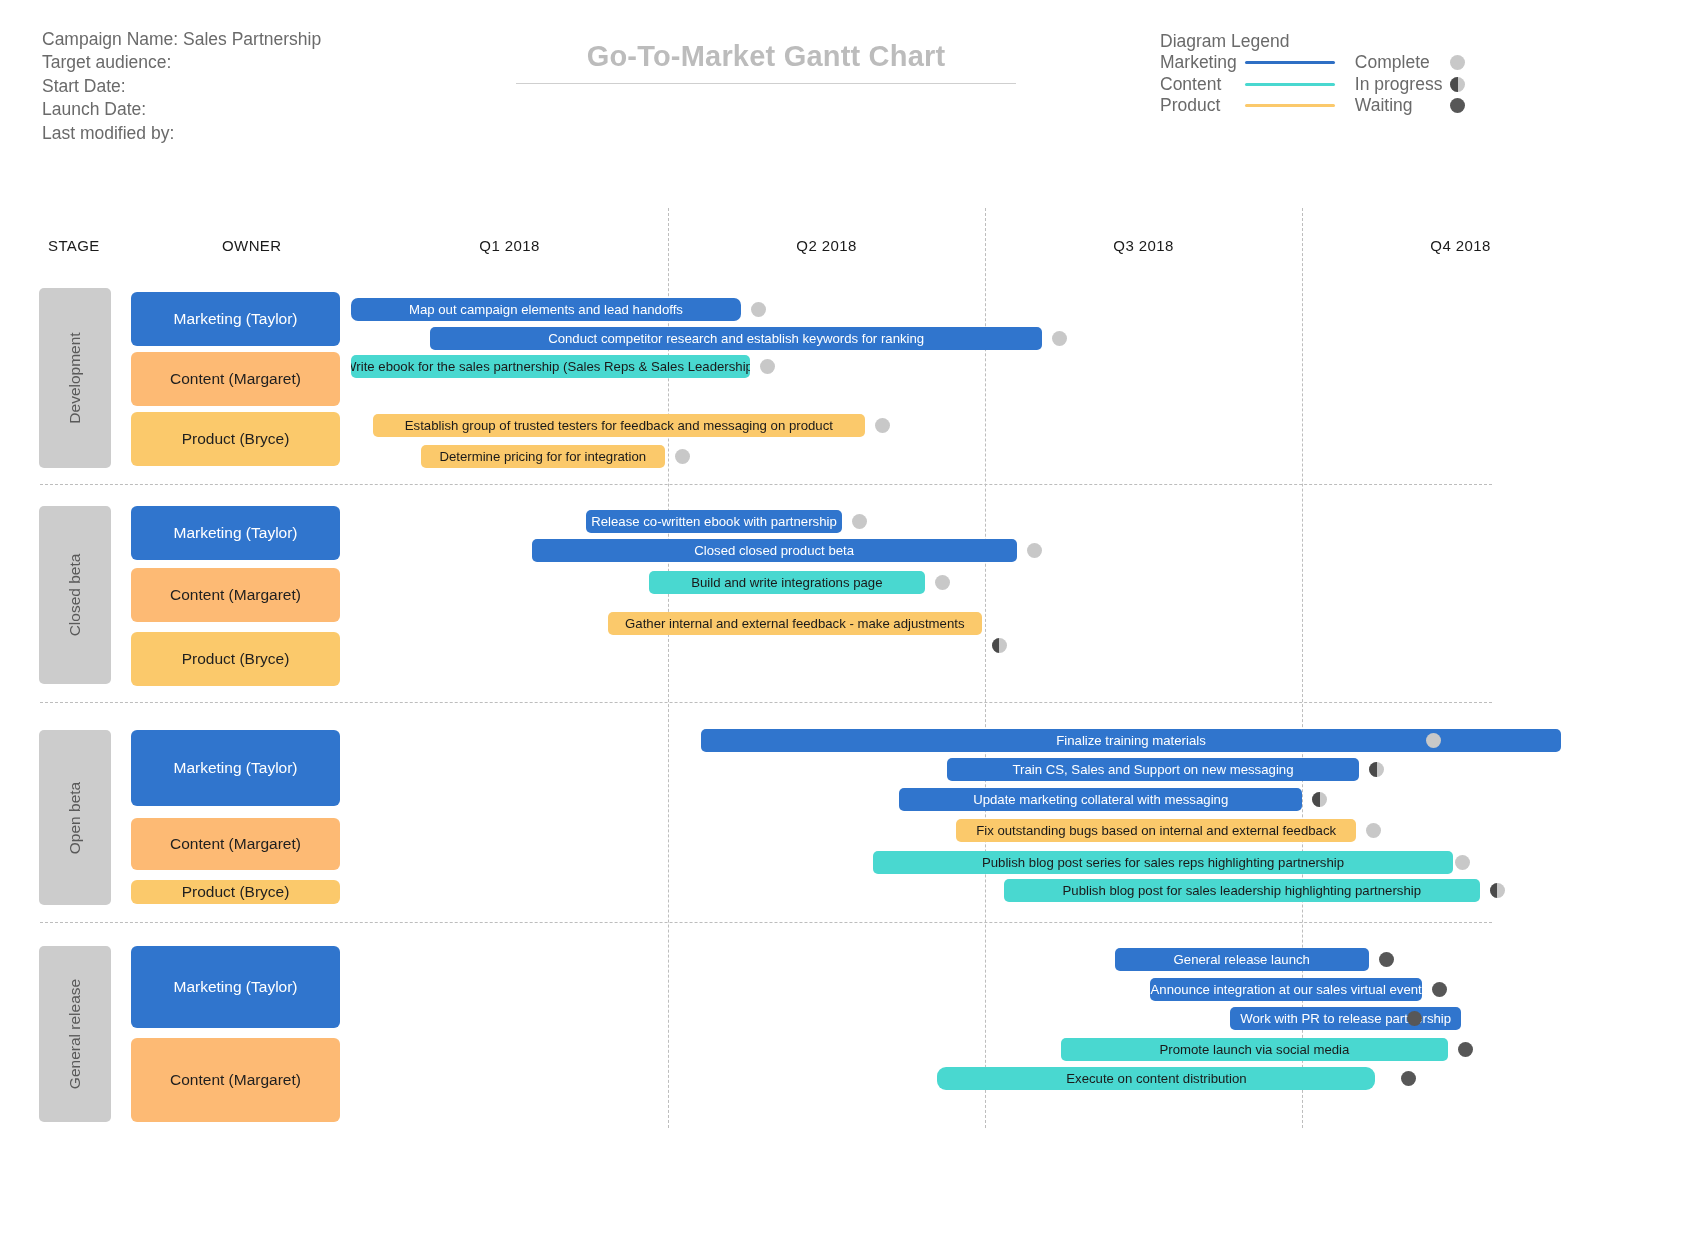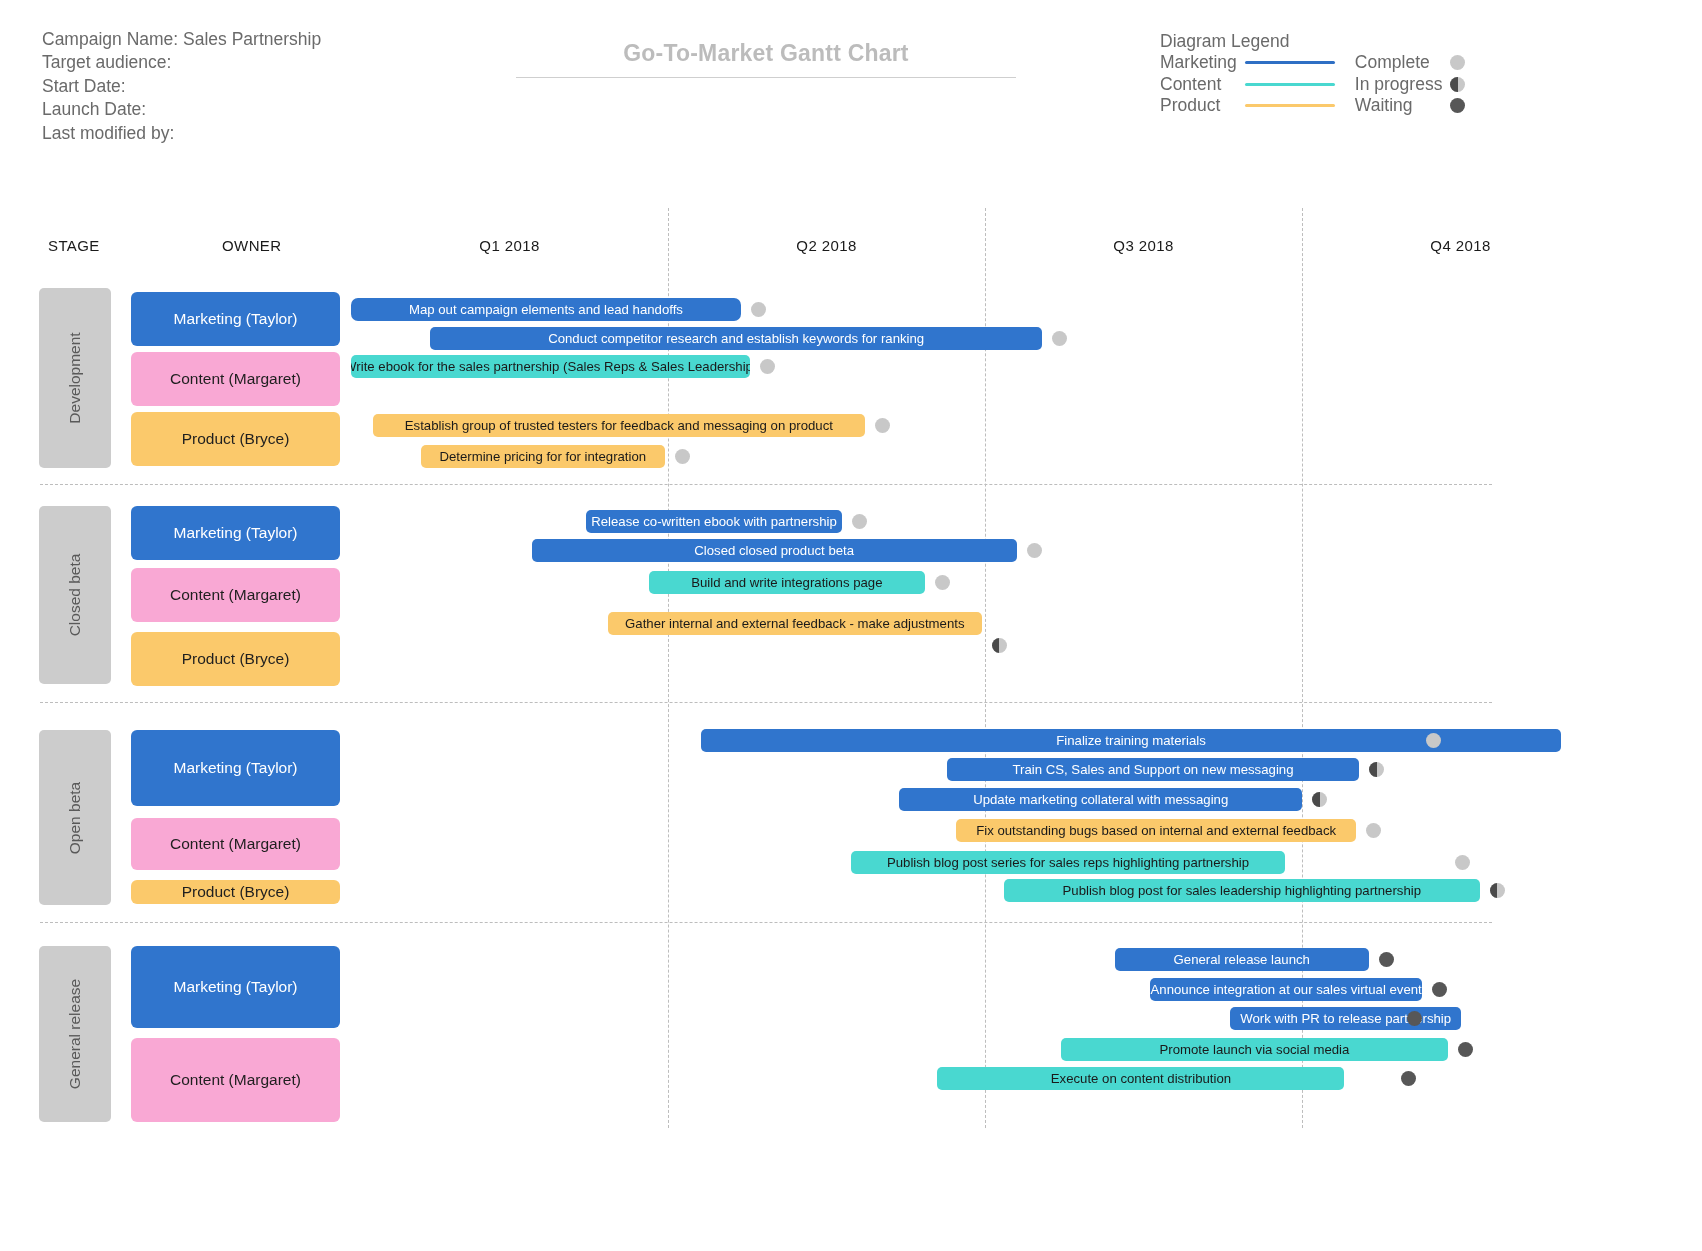--- a/index.html
+++ b/index.html
@@ -18,7 +18,7 @@
 
   
   .title-wrap{position:absolute;left:516px;top:40px;width:500px;text-align:center;}
-  .title{font-size:23px;font-weight:bold;color:#bcbcbc;letter-spacing:.2px;}
+  .title{font-size:29px;font-weight:bold;color:#bcbcbc;letter-spacing:.2px;}
   .title-rule{margin-top:10px;height:1px;background:#cfcfcf;width:100%;}
 
   

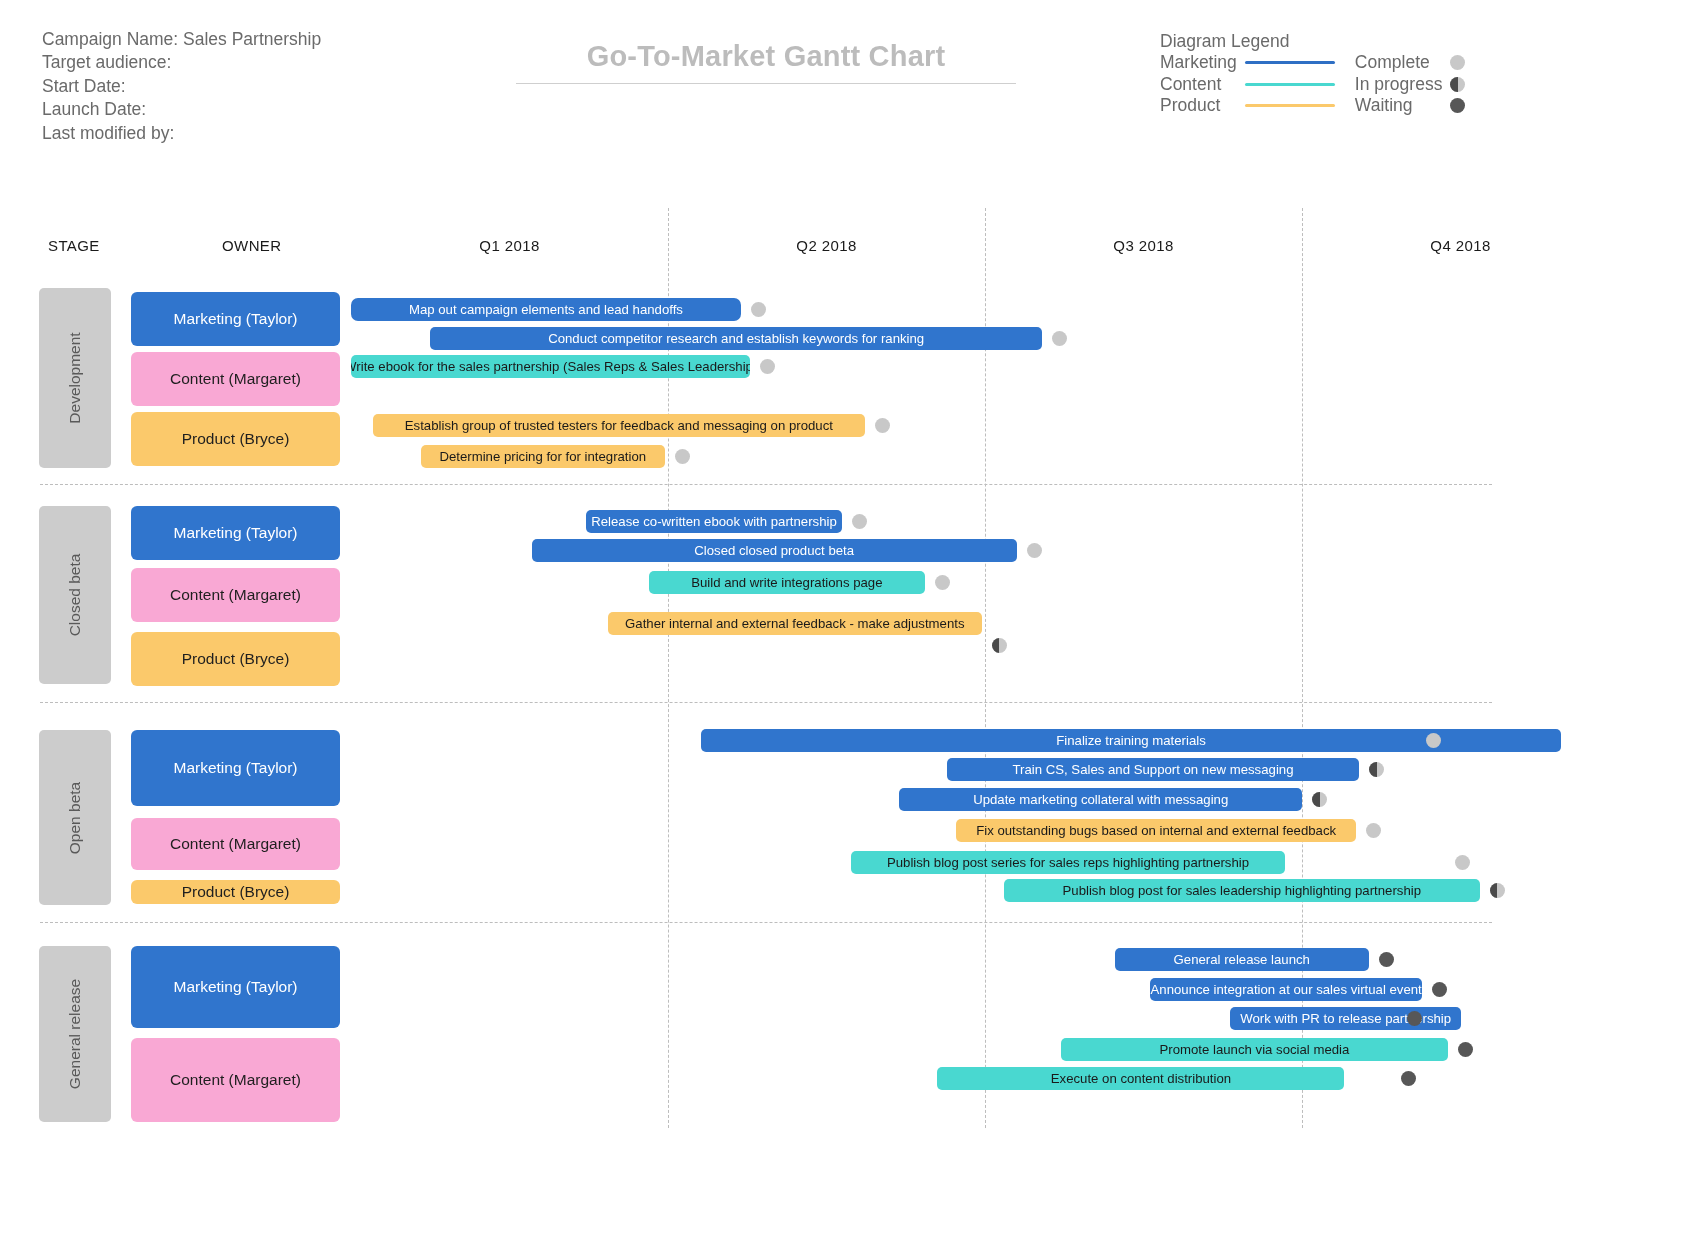--- a/index.html
+++ b/index.html
@@ -57,7 +57,7 @@
   .owner{position:absolute;left:131px;width:209px;border-radius:6px;
          display:flex;align-items:center;justify-content:center;font-size:15.5px;}
   .owner.marketing{background:#3075cd;color:#ffffff;}
-  .owner.content{background:#f9a8d4;color:#1f1f1f;}
+  .owner.content{background:#fdba74;color:#1f1f1f;}
   .owner.product{background:#fbc96b;color:#1f1f1f;}
 
   

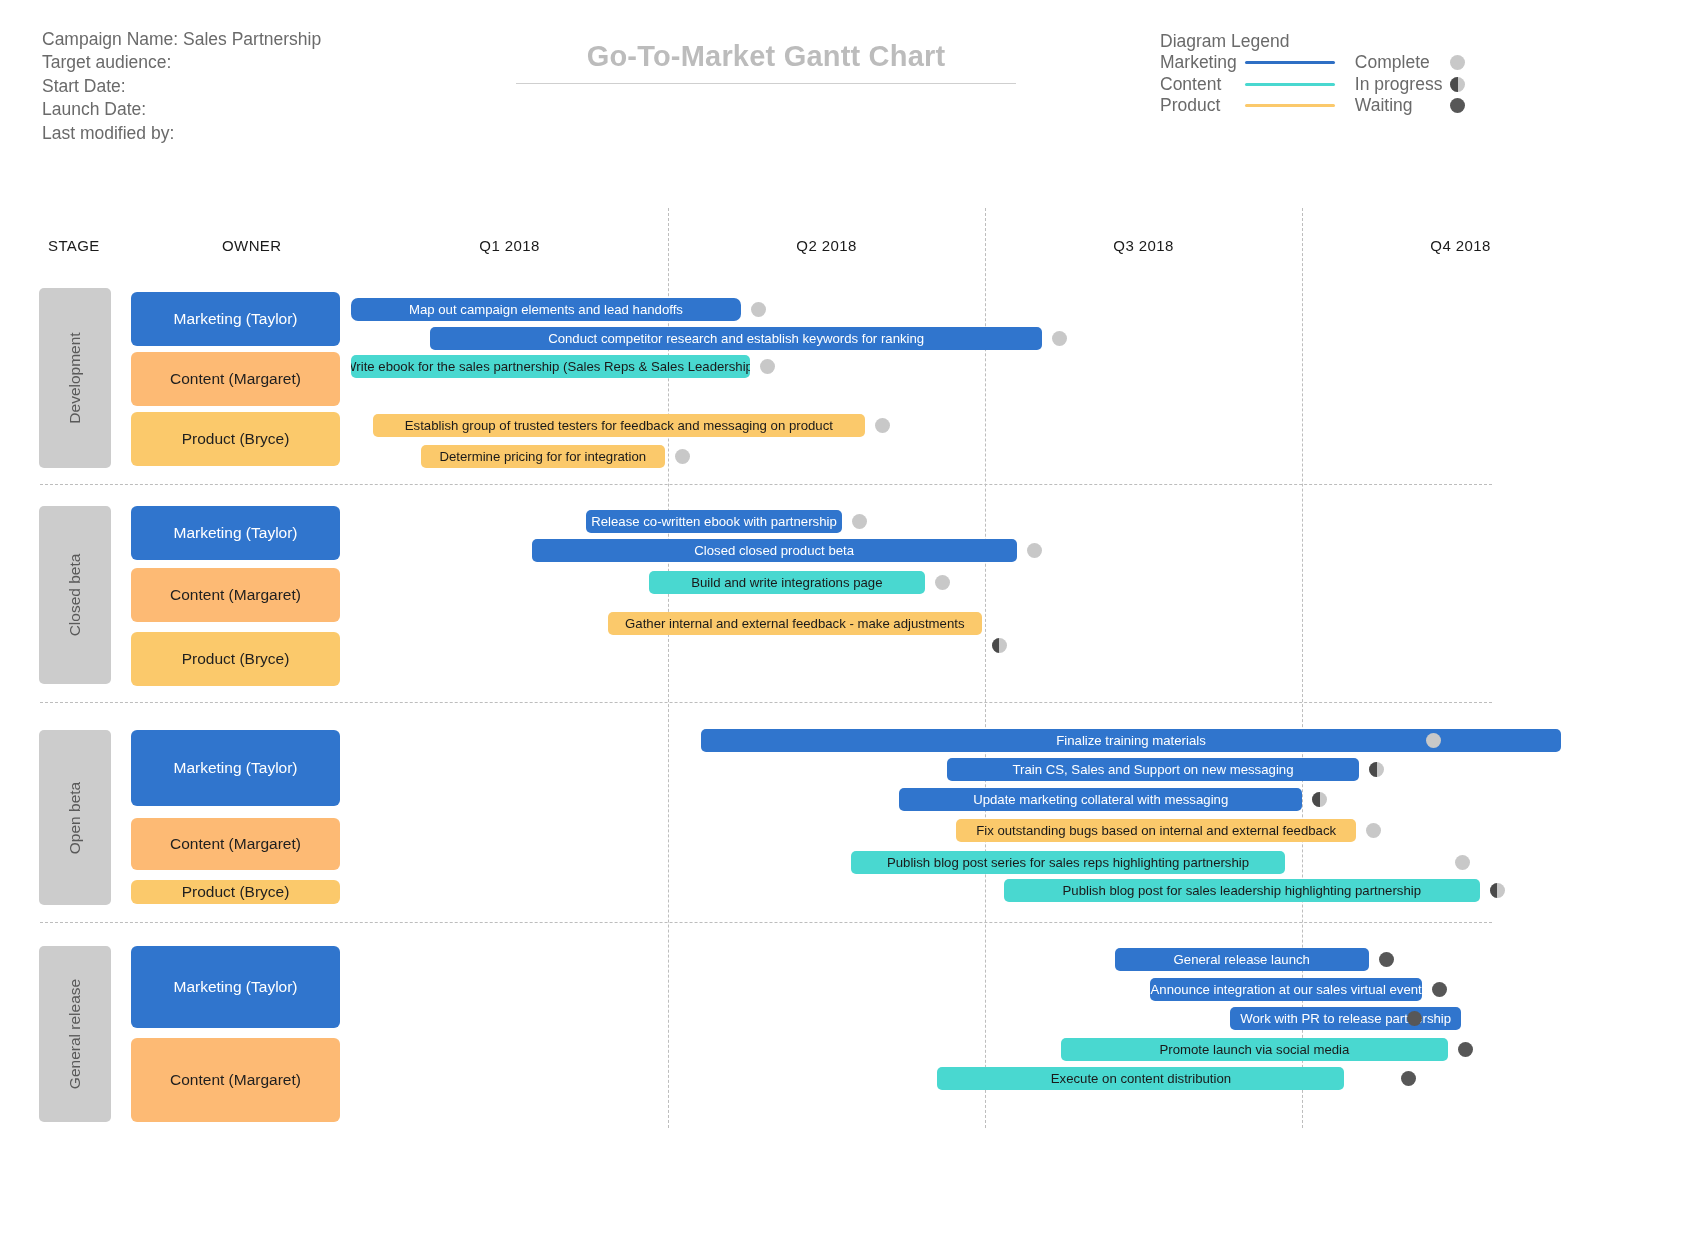--- a/index.html
+++ b/index.html
@@ -205,7 +205,7 @@
         <span>Fix outstanding bugs based on internal and external feedback</span>
       </div>
       <span class="bar-dot dot dot-complete" style="left: 1365.89px; top: 823px;"></span>
-      <div class="bar content" style="left: 851px; top: 851px; width: 434px; text-align: center;">
+      <div class="bar content" style="left: 873px; top: 851px; width: 580px; text-align: center;">
         <span>Publish blog post series for sales reps highlighting partnership</span>
       </div>
       <span class="bar-dot dot dot-complete" style="left: 1454.65px; top: 855px;"></span>

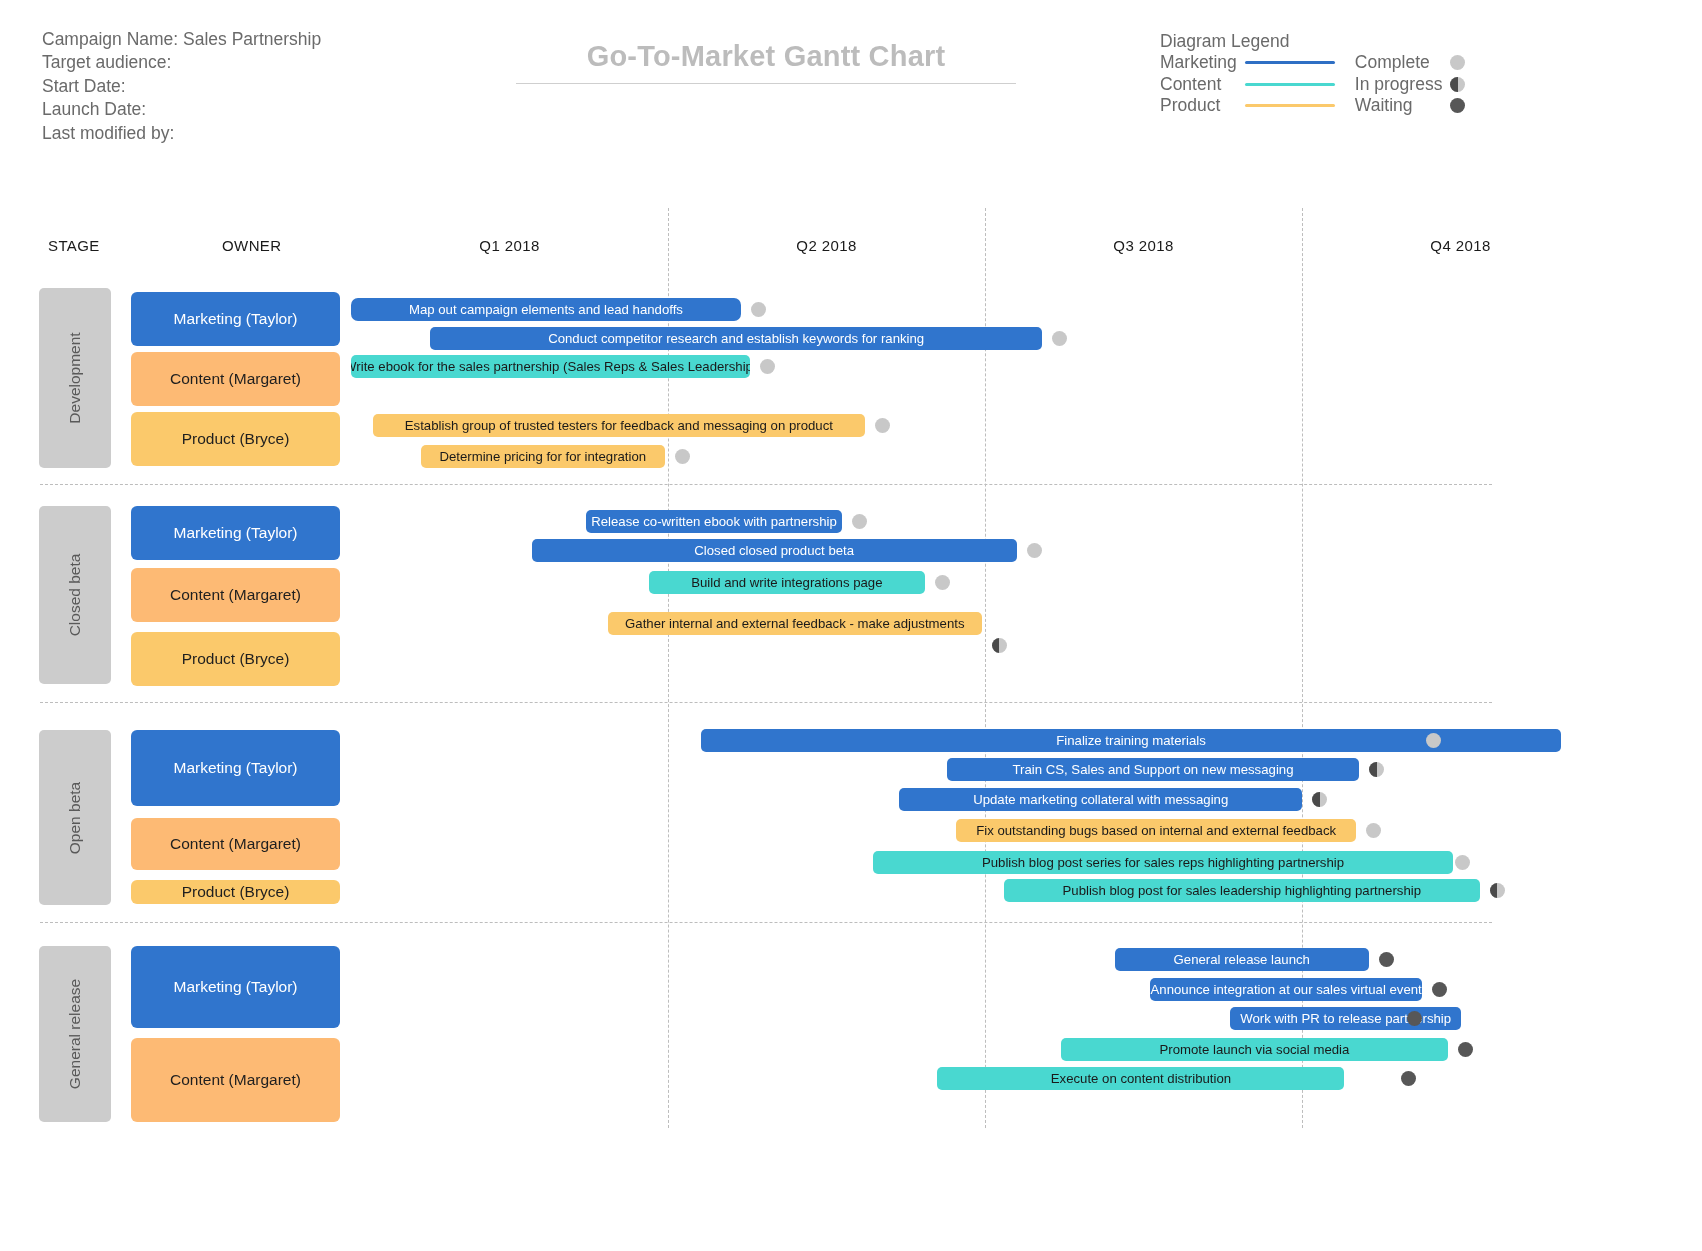--- a/index.html
+++ b/index.html
@@ -229,7 +229,7 @@
         <span>Promote launch via social media</span>
       </div>
       <span class="bar-dot dot dot-waiting" style="left: 1457.82px; top: 1042px;"></span>
-      <div class="bar content" style="left: 937.45px; top: 1067px; width: 407px;">
+      <div class="bar content" style="left: 937.45px; top: 1067px; width: 438px; border-radius: 9px;">
         <span>Execute on content distribution</span>
       </div>
       <span class="bar-dot dot dot-waiting" style="left: 1400.76px; top: 1071px;"></span>

